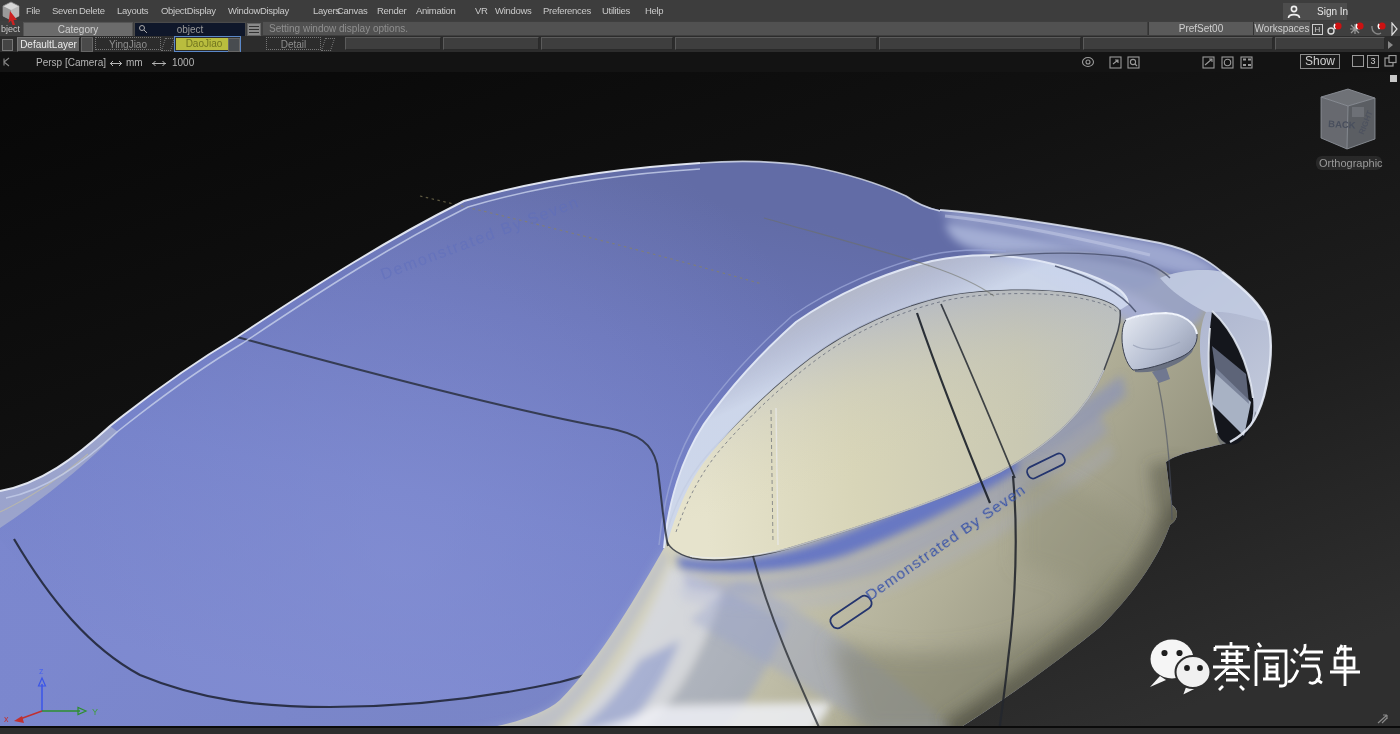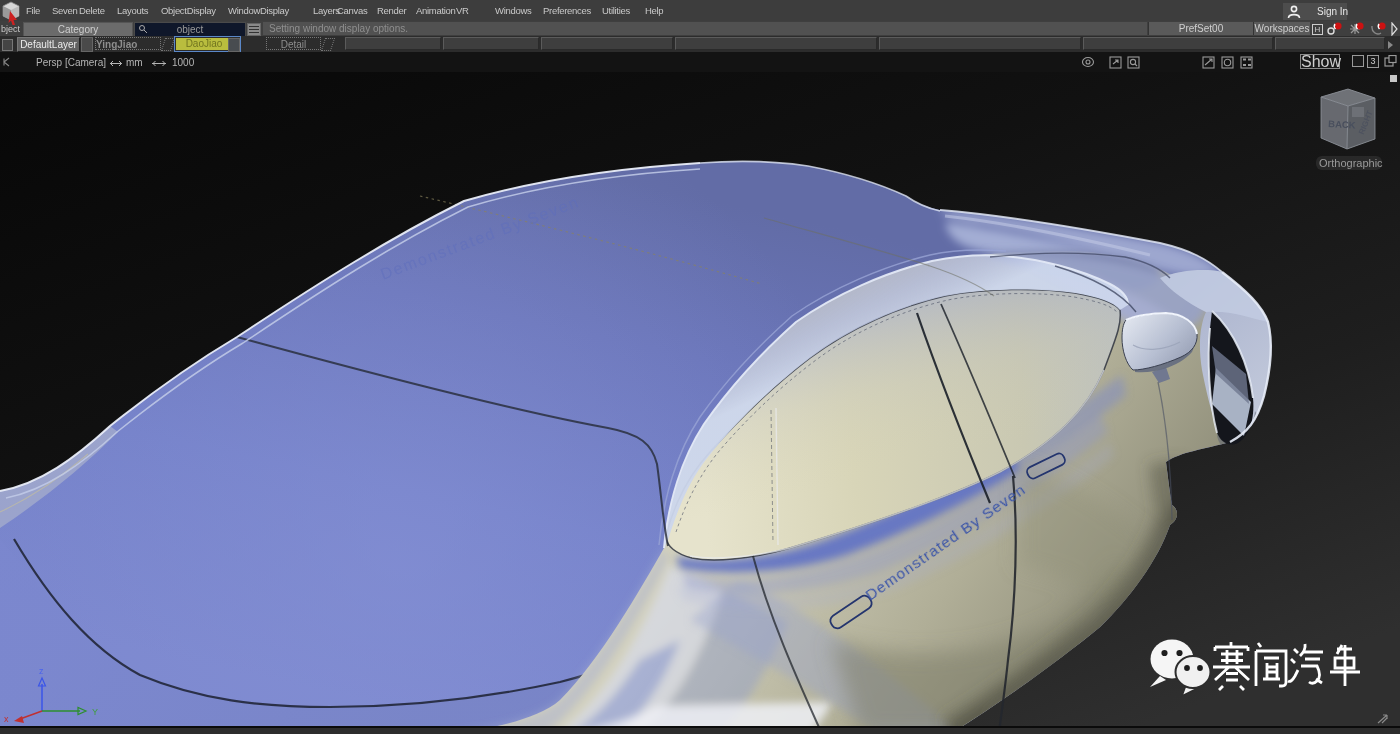--- a/index.html
+++ b/index.html
@@ -295,7 +295,7 @@
 <span class="mi" style="left:337px;">Canvas</span>
 <span class="mi" style="left:377px;">Render</span>
 <span class="mi" style="left:416px;">Animation</span>
-<span class="mi" style="left:456px;">VR</span>
+<span class="mi" style="left:475px;">VR</span>
 <span class="mi" style="left:495px;">Windows</span>
 <span class="mi" style="left:543px;">Preferences</span>
 <span class="mi" style="left:602px;">Utilities</span>

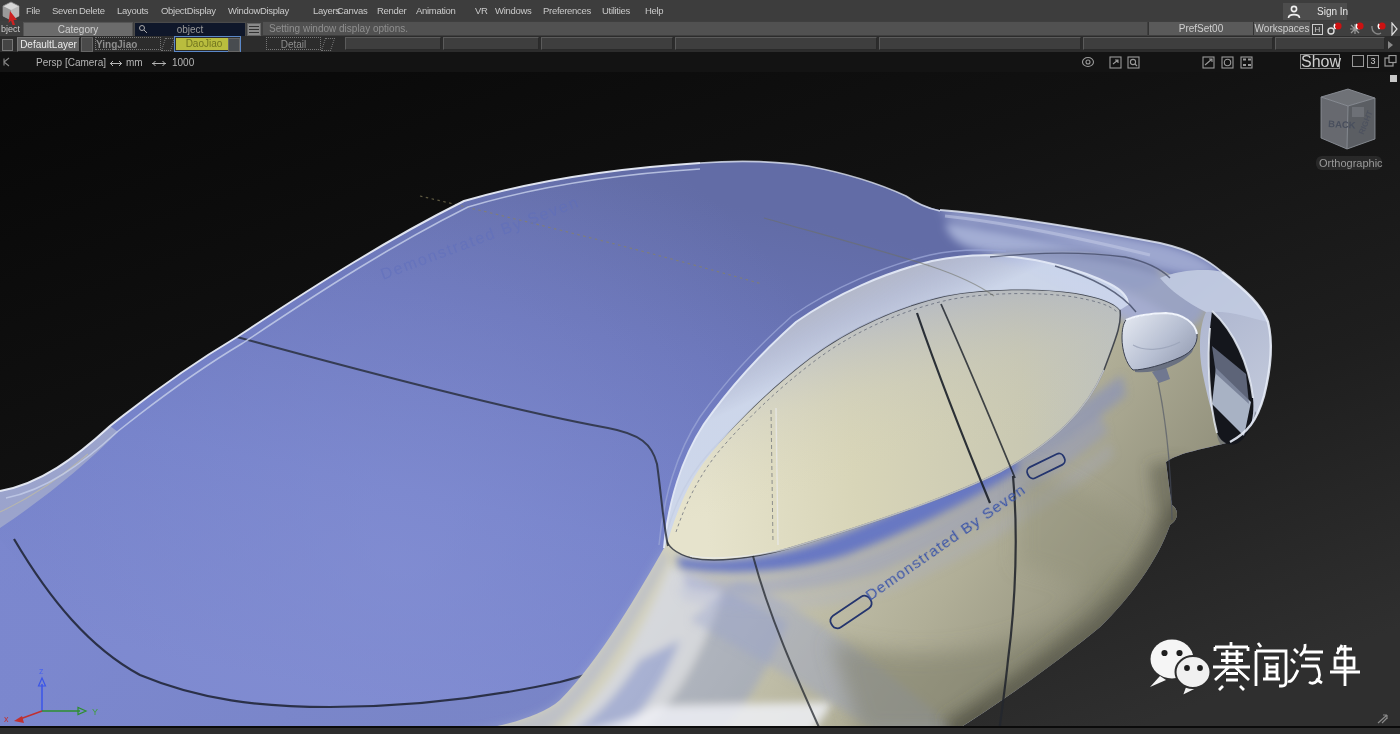--- a/index.html
+++ b/index.html
@@ -341,7 +341,7 @@
 <div class="abs" style="left:2px;top:3px;width:9px;height:10px;border:1px solid #777;background:#444;"></div>
 <div class="abs" style="left:17px;top:1px;width:61px;height:13px;background:#616161;border:1px solid #777;border-right-color:#222;border-bottom-color:#222;color:#ececec;font-size:10px;text-align:center;line-height:13px;">DefaultLayer</div>
 <div class="abs" style="left:81px;top:1px;width:10px;height:13px;background:#4a4a4a;border:1px solid #666;"></div>
-<div class="abs" style="left:95px;top:1px;width:66px;height:13px;border:1px dotted #777;color:#8e8e8e;font-size:10px;text-align:left;line-height:13px;box-sizing:border-box;font-weight:bold;">YingJiao</div>
+<div class="abs" style="left:95px;top:1px;width:66px;height:13px;border:1px dotted #777;color:#8e8e8e;font-size:10px;text-align:center;line-height:13px;box-sizing:border-box;">YingJiao</div>
 <div class="abs" style="left:163px;top:2px;width:8px;height:11px;border:1px dotted #777;transform:skewX(-18deg);"></div>
 <div class="abs" style="left:174px;top:0px;width:67px;height:16px;border:1px solid #5a87c8;box-sizing:border-box;"></div>
 <div class="abs" style="left:176px;top:2px;width:56px;height:12px;background:#b9bd3e;color:#71751f;font-size:10px;text-align:center;line-height:12px;">DaoJiao</div>

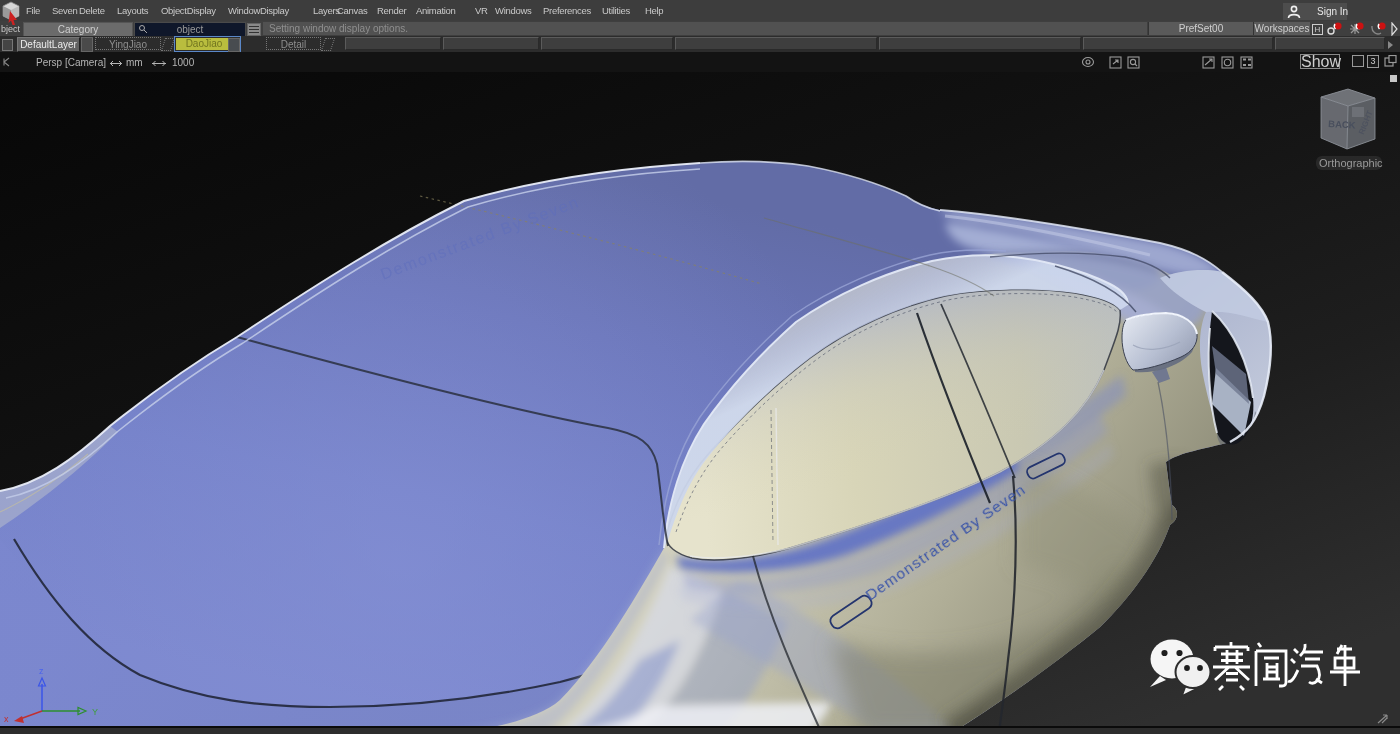--- a/index.html
+++ b/index.html
@@ -387,7 +387,7 @@
         <path d="M161,3.5 h3 M166,3.5 h3 M161,9 h3 M166,9 h3" stroke-width="2"></path>
 </g>
 </svg>
-<div class="abs" style="left:1300px;top:2px;width:38px;height:13px;border:1px solid #8a8a8a;color:#cfcfcf;font-size:16px;text-align:center;line-height:13px;background:#1a1a1a;">Show</div>
+<div class="abs" style="left:1300px;top:2px;width:38px;height:13px;border:1px solid #8a8a8a;color:#cfcfcf;font-size:12px;text-align:center;line-height:13px;background:#1a1a1a;">Show</div>
 <div class="abs" style="left:1352px;top:3px;width:10px;height:10px;border:1px solid #9a9a9a;background:#1a1a1a;"></div>
 <div class="abs" style="left:1367px;top:3px;width:10px;height:11px;border:1px solid #9a9a9a;color:#cfcfcf;font-size:9px;text-align:center;line-height:11px;background:#1a1a1a;">3</div>
 <svg class="abs" style="left:1384px;top:3px;" width="13" height="12" viewBox="0 0 13 12">

